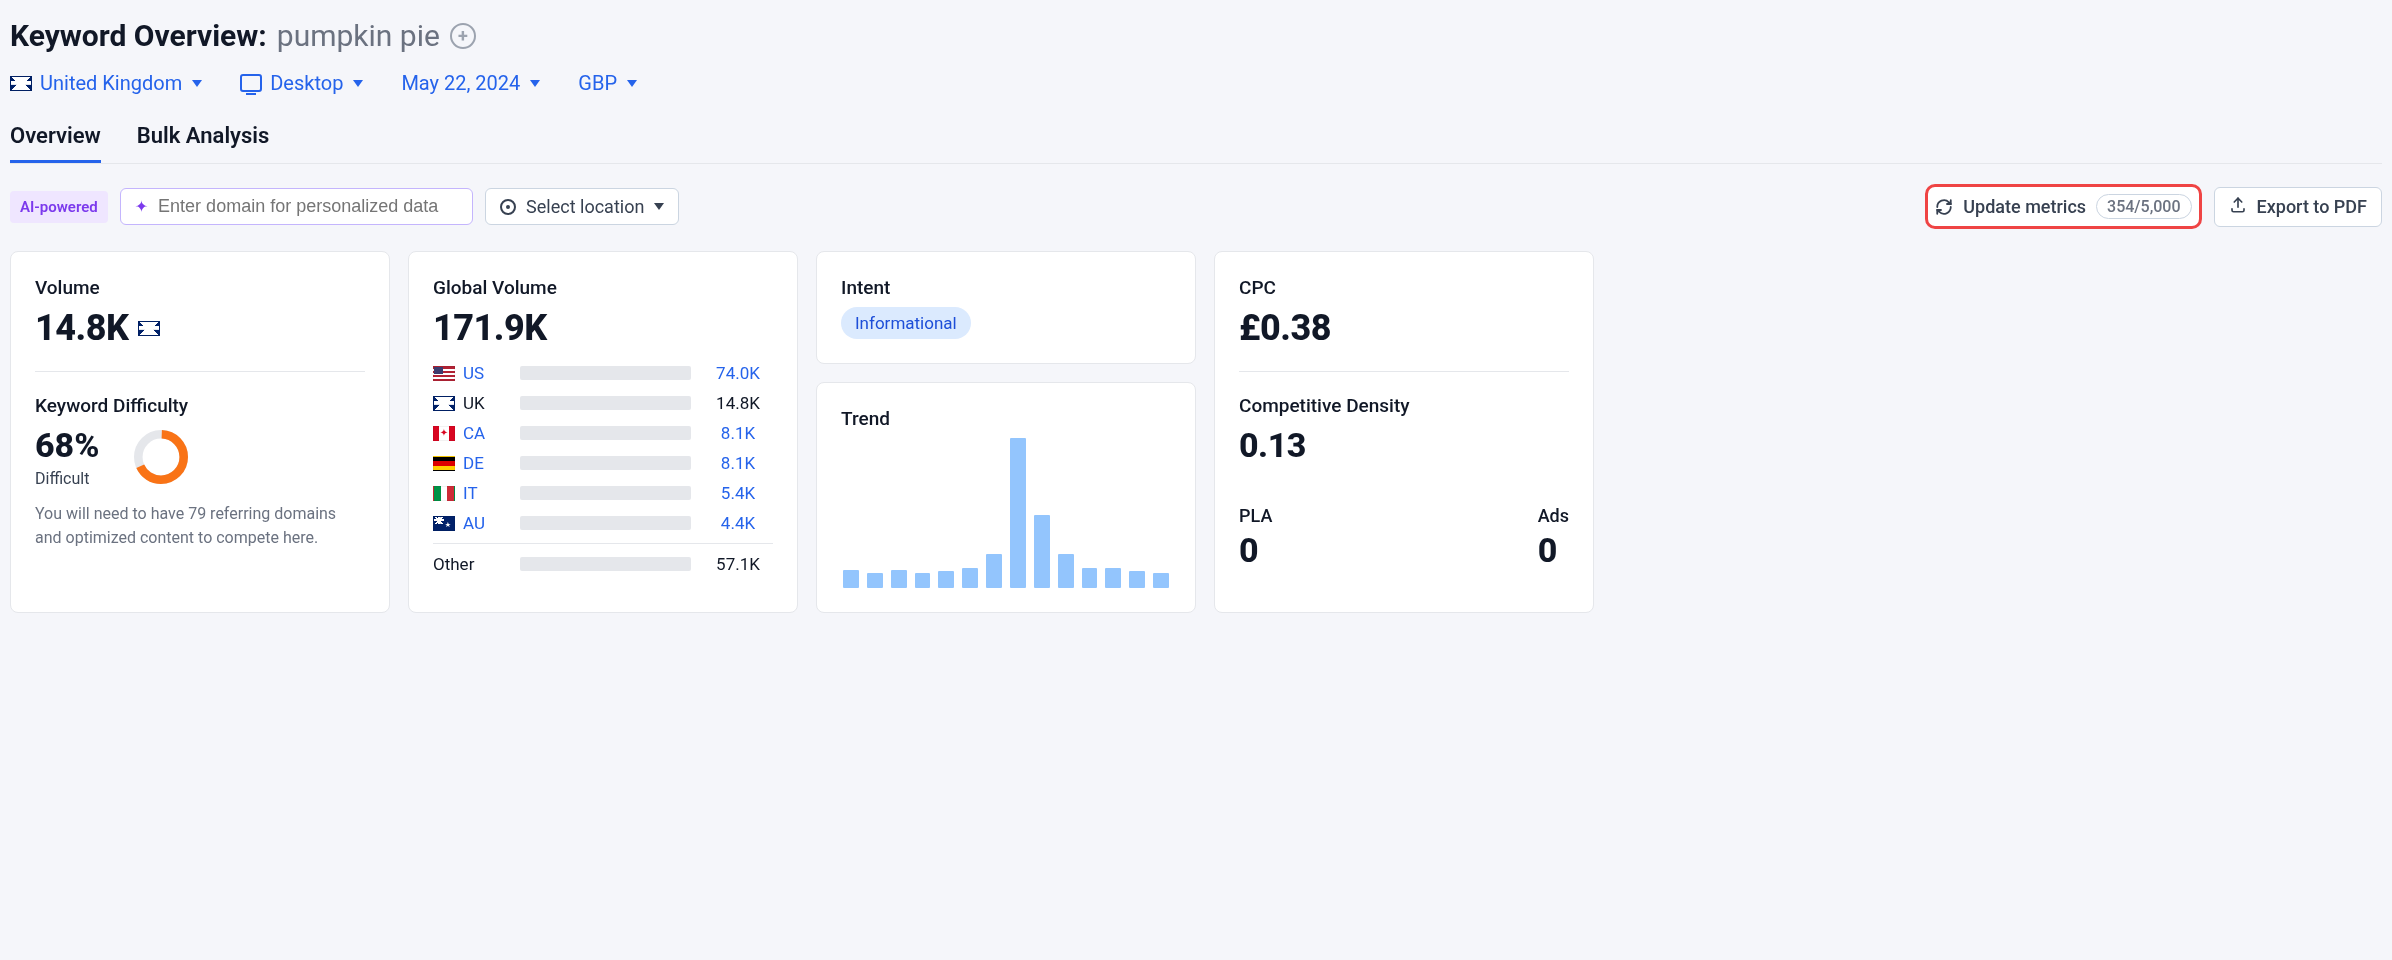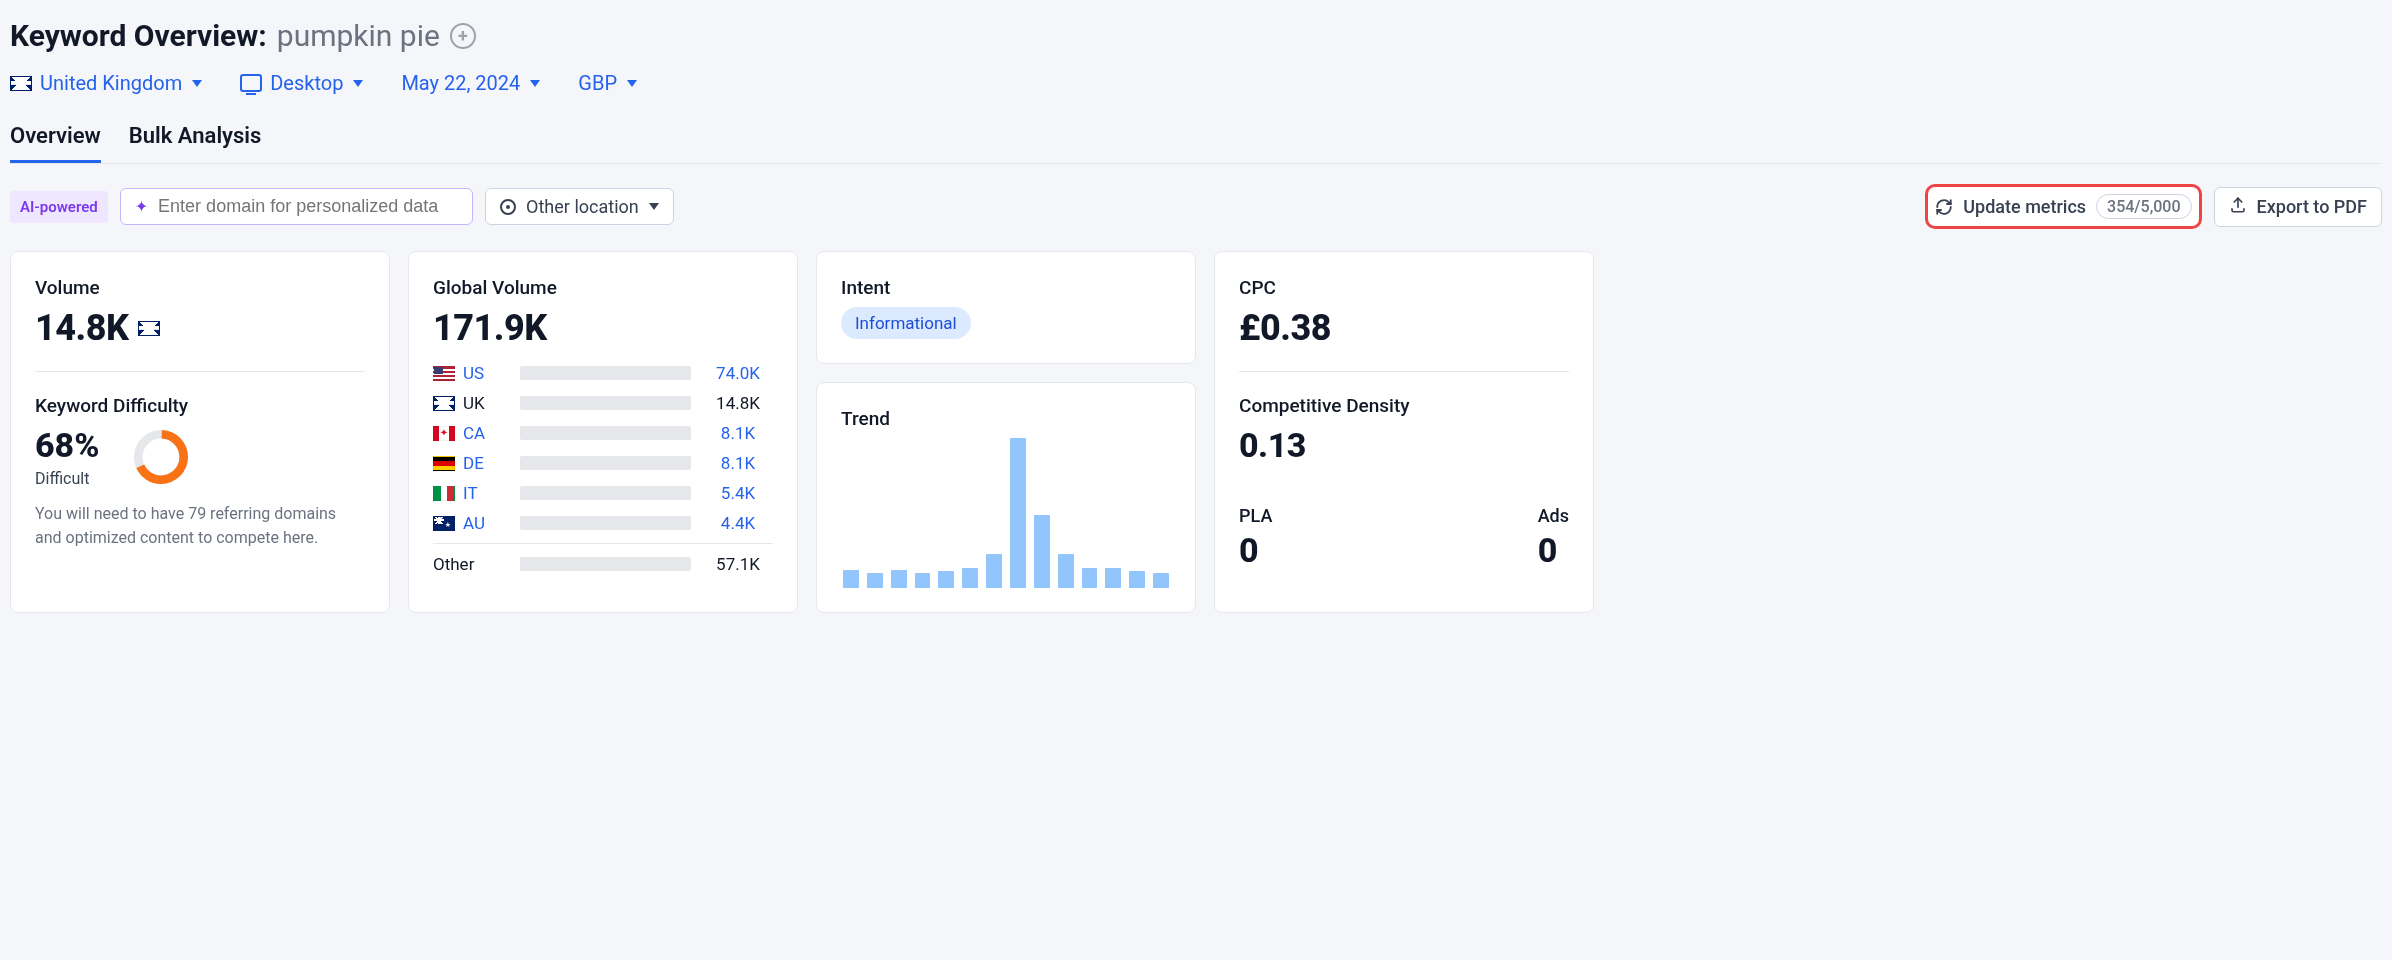--- a/index.html
+++ b/index.html
@@ -137,7 +137,7 @@
 
   .tabs {
     display: flex;
-    gap: 28px;
+    gap: 36px;
     border-bottom: 1px solid #e5e7eb;
     margin-bottom: 20px;
     font-size: 22px;

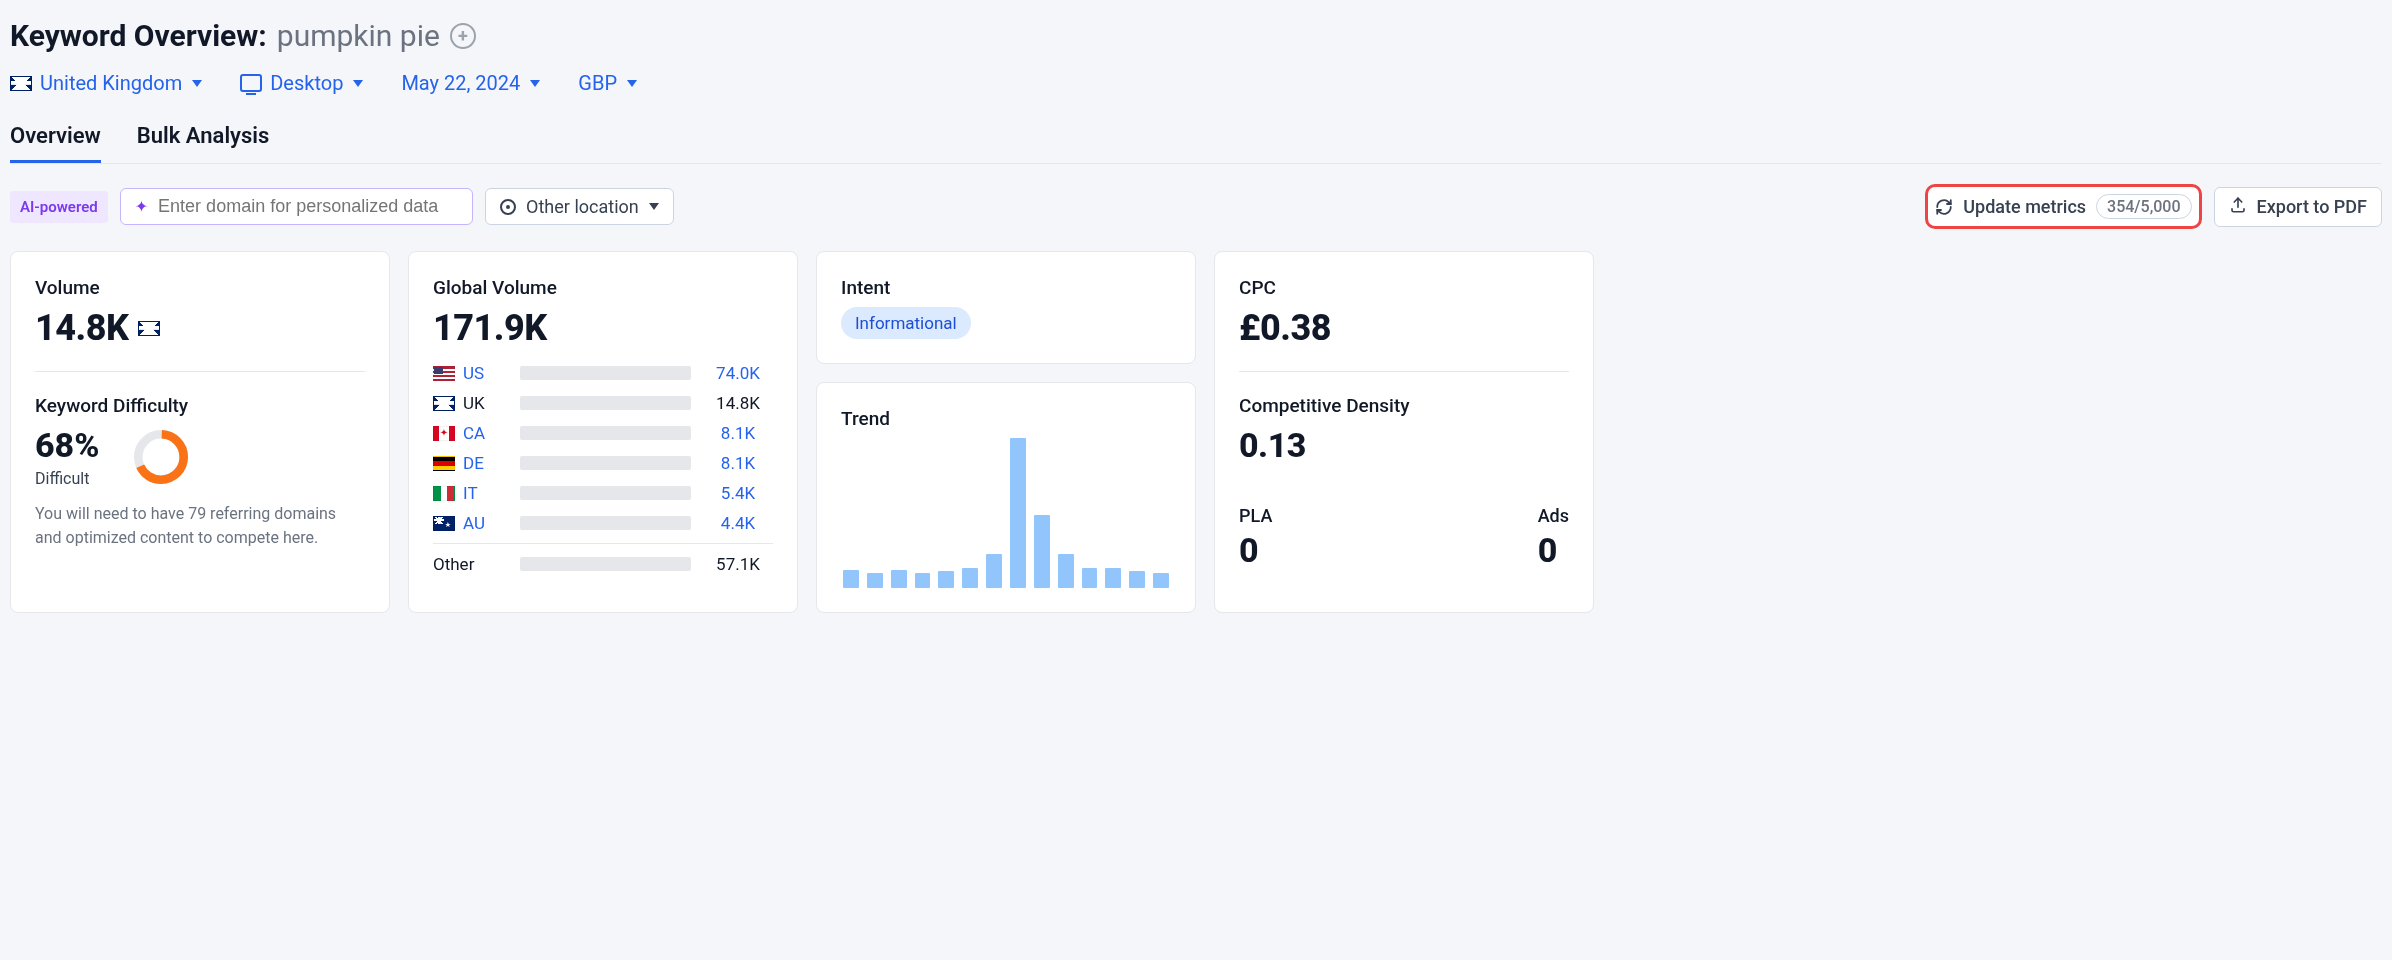--- a/index.html
+++ b/index.html
@@ -320,7 +320,7 @@
   </span>
   <span class="select-loc">
     <span class="pin-icon"></span>
-    <span>Other location</span>
+    <span>Select location</span>
     <span class="chev-down-dark"></span>
   </span>
   <span class="spacer"></span>

